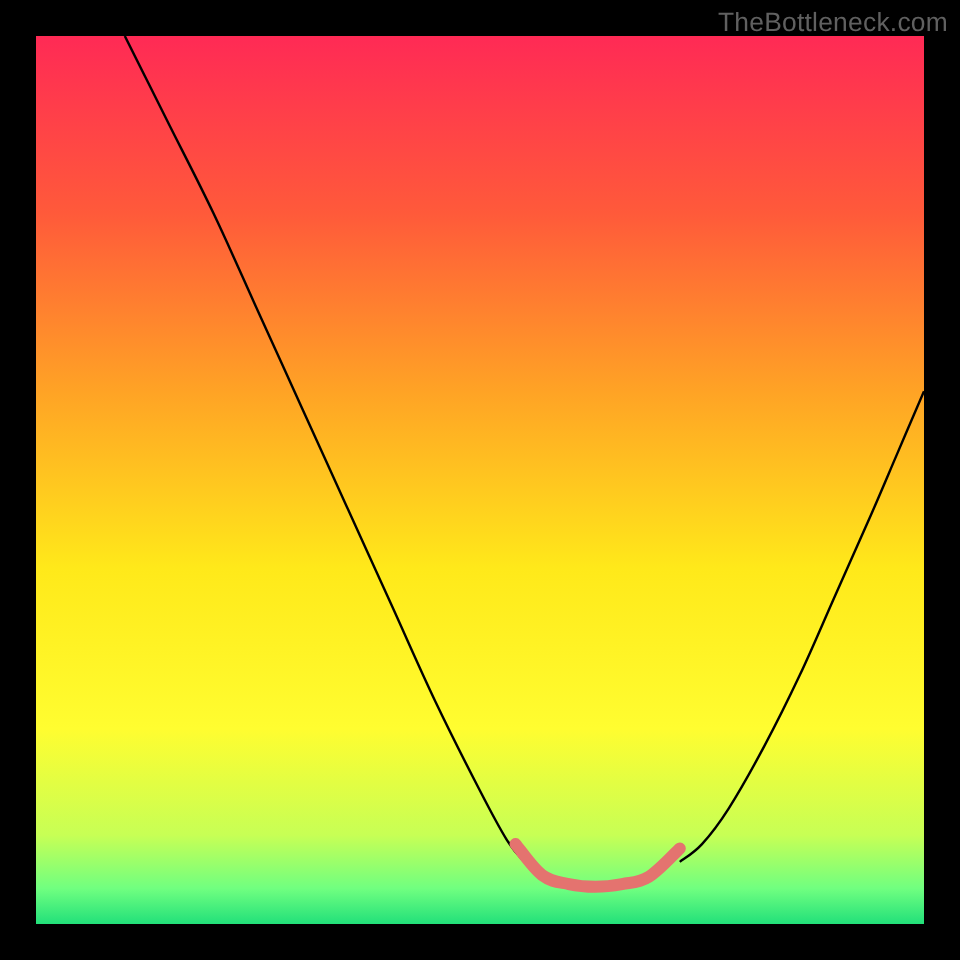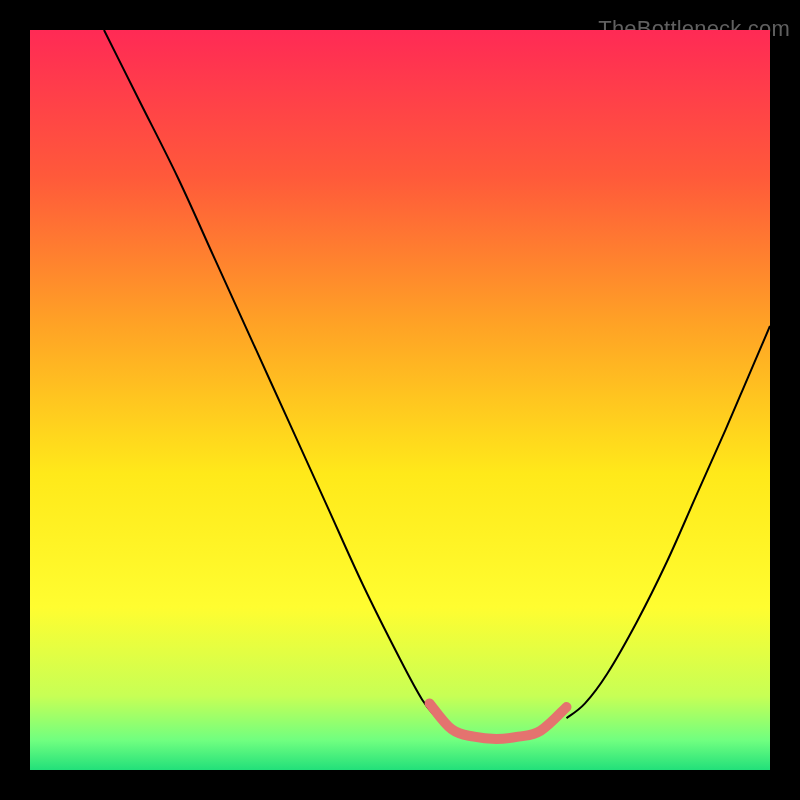--- a/index.html
+++ b/index.html
@@ -19,7 +19,7 @@
   }
   .watermark {
     position: absolute;
-    top: 16px;
+    top: 6px;
     right: 10px;
     font-size: 22px;
     font-weight: 500;

